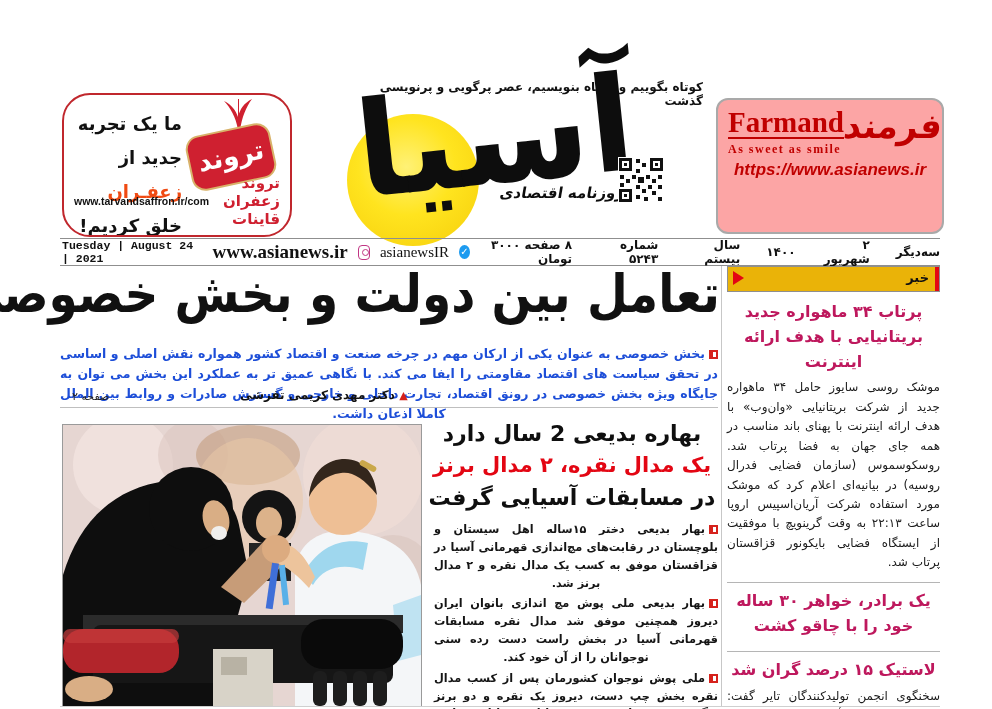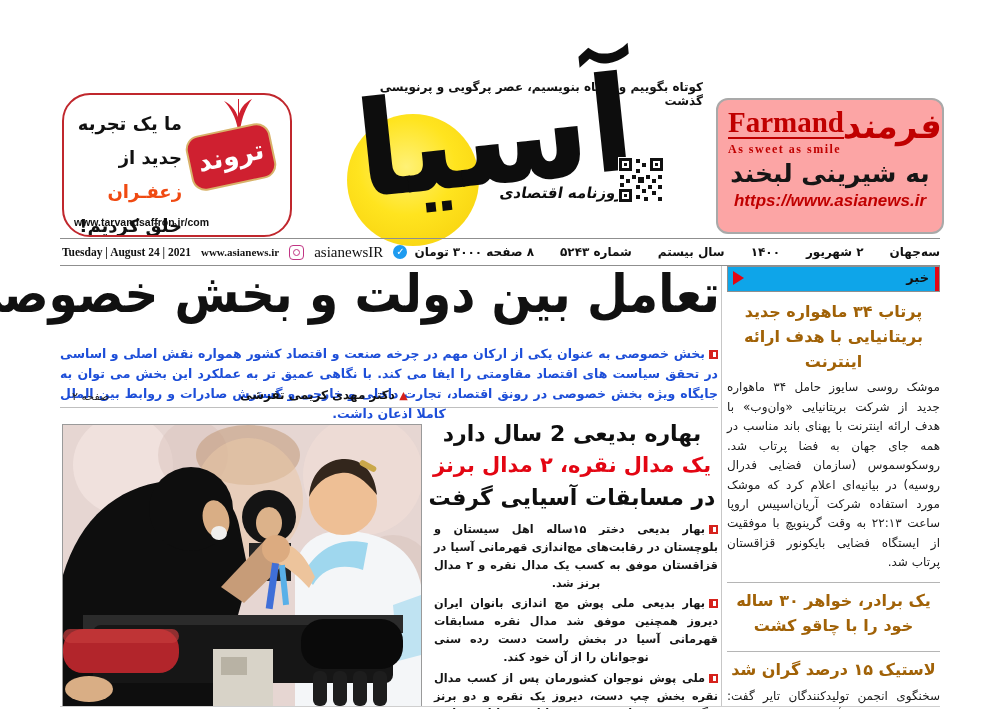--- a/index.html
+++ b/index.html
@@ -89,6 +89,7 @@
     </div>
     <div class="tarvand-bottom">
       <span class="tarvand-url">www.tarvandsaffron.ir/com</span>
+      <span class="tarvand-caption">تروند زعفران قاینات</span>
     </div>
   </div>
 

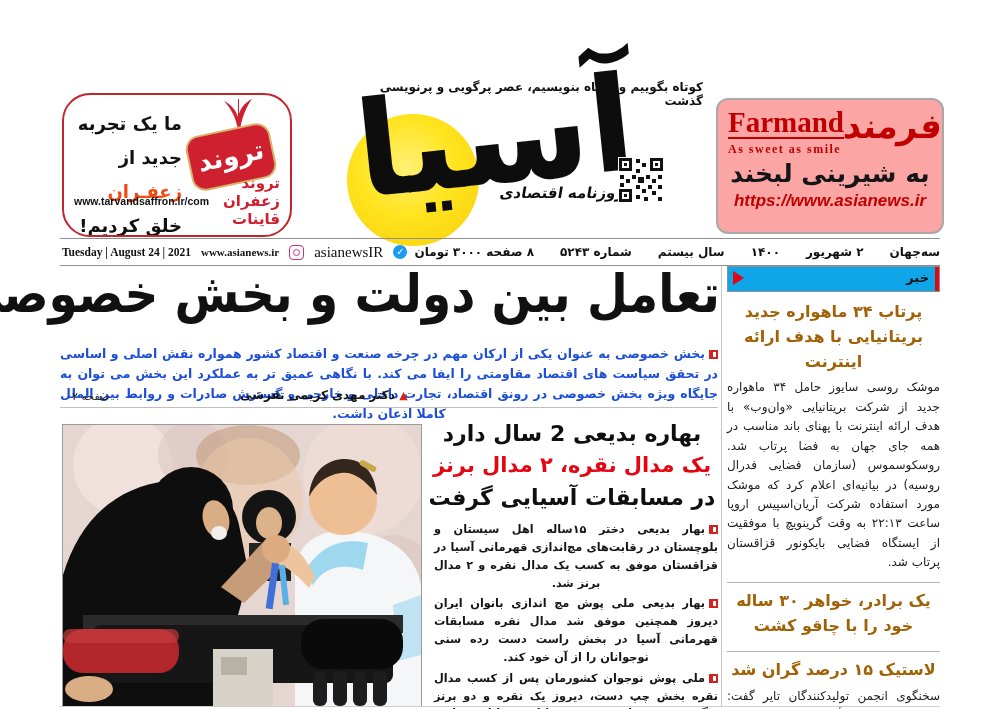--- a/index.html
+++ b/index.html
@@ -139,7 +139,6 @@
       </div>
       <div class="farmand-fa">فرمند</div>
     </div>
-    <div class="farmand-fa-slogan">به شیرینی لبخند</div>
     <div class="farmand-url">https://www.asianews.ir</div>
   </div>
 

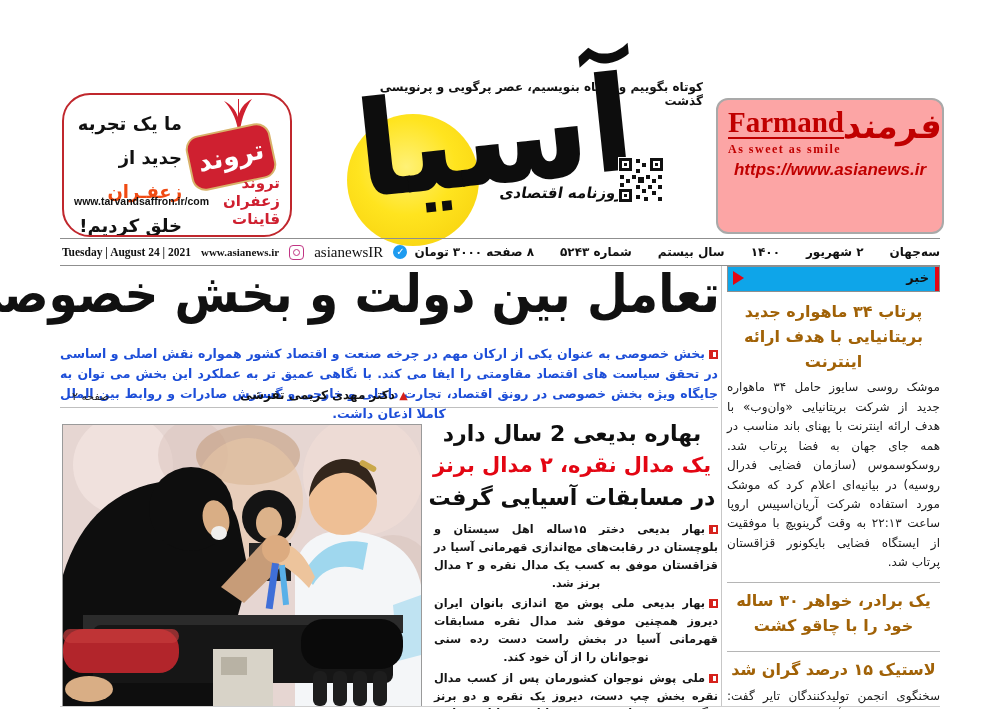--- a/index.html
+++ b/index.html
@@ -32,7 +32,7 @@
   
   .datebar{left:60px;top:238px;width:880px;height:26px;border-top:1px solid #8f8f8f;border-bottom:1px solid #8f8f8f;display:flex;justify-content:space-between;align-items:center;}
   .datebar-left{display:flex;align-items:center;gap:10px;direction:ltr;padding-left:2px;}
-  .date-en{font-family:Liberation Serif, serif;font-weight:bold;font-size:11.5px;}
+  .date-en{font-family:Liberation Mono, monospace;font-weight:bold;font-size:11.5px;}
   .site{font-family:"Liberation Serif",serif;font-weight:bold;font-size:11px;}
   .insta-handle{font-family:"Liberation Serif",serif;font-size:15px;}
   .ig-icon{display:inline-block;width:13px;height:13px;border:1.6px solid #c13584;border-radius:4px;position:relative;}

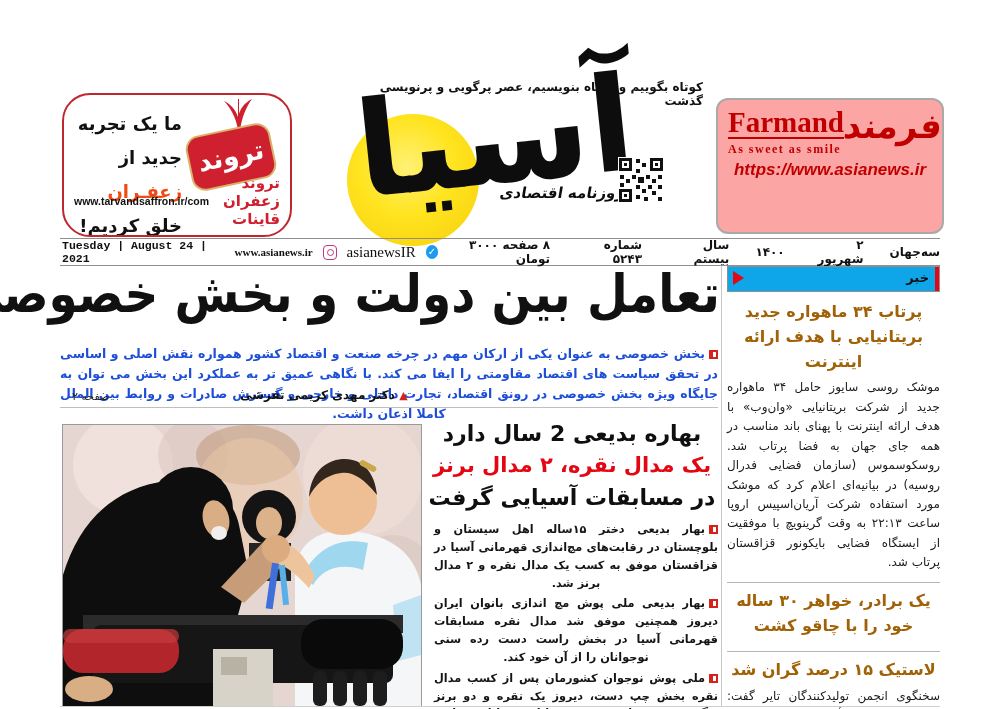--- a/index.html
+++ b/index.html
@@ -33,7 +33,7 @@
   .datebar{left:60px;top:238px;width:880px;height:26px;border-top:1px solid #8f8f8f;border-bottom:1px solid #8f8f8f;display:flex;justify-content:space-between;align-items:center;}
   .datebar-left{display:flex;align-items:center;gap:10px;direction:ltr;padding-left:2px;}
   .date-en{font-family:Liberation Mono, monospace;font-weight:bold;font-size:11.5px;}
-  .site{font-family:"Liberation Serif",serif;font-weight:bold;font-size:11px;}
+  .site{font-family:"Liberation Serif",serif;font-weight:bold;font-size:19px;}
   .insta-handle{font-family:"Liberation Serif",serif;font-size:15px;}
   .ig-icon{display:inline-block;width:13px;height:13px;border:1.6px solid #c13584;border-radius:4px;position:relative;}
   .ig-icon::after{content:"";position:absolute;left:3px;top:3px;width:5px;height:5px;border:1.4px solid #c13584;border-radius:50%;}

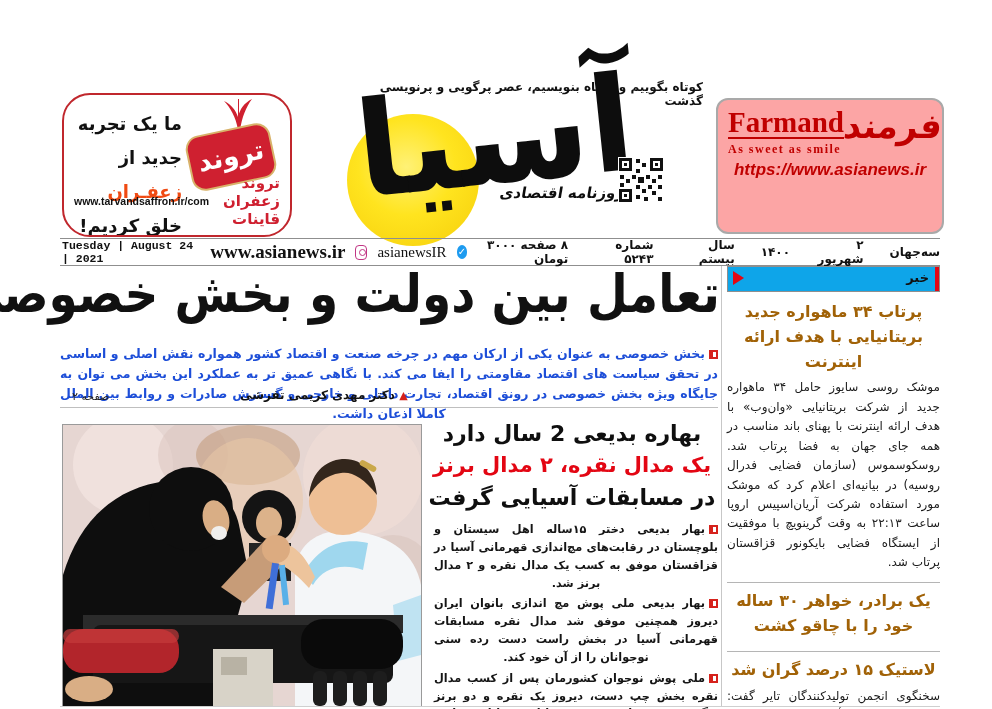--- a/index.html
+++ b/index.html
@@ -151,7 +151,7 @@
       <span class="verified">✓</span>
     </div>
     <div class="datebar-right">
-      <span>سه‌جهان</span>
+      <span>سه‌دیگر</span>
       <span>۲ شهریور</span>
       <span>۱۴۰۰</span>
       <span>سال بیستم</span>

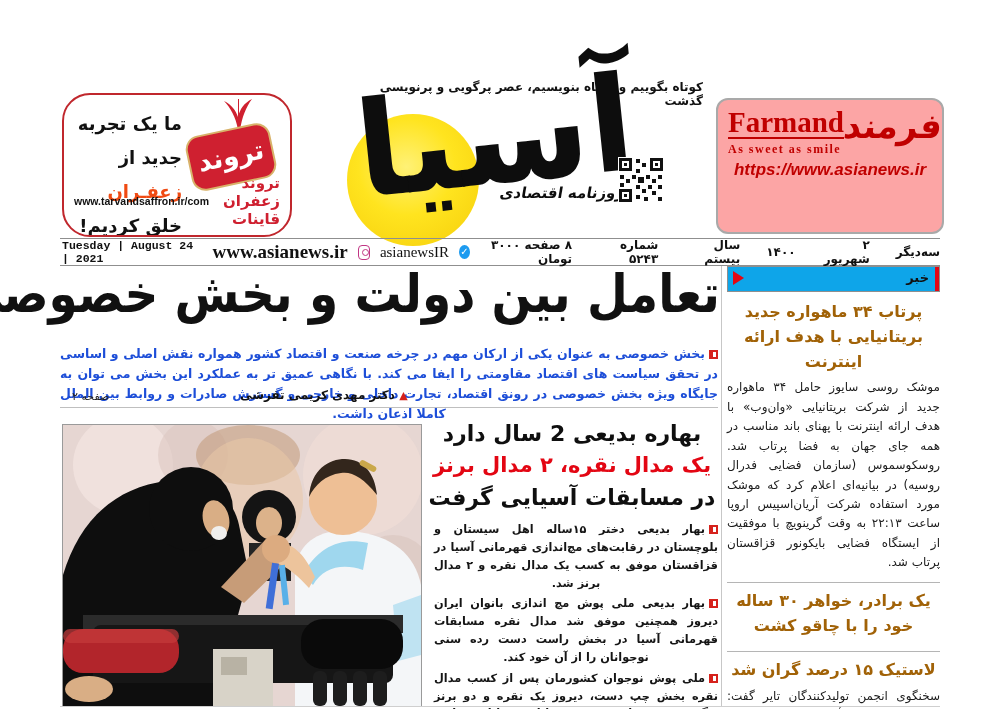--- a/index.html
+++ b/index.html
@@ -60,7 +60,7 @@
   
   .vdivider{left:721px;top:266px;width:1px;height:440px;background:#c7c7c7;}
   .news-col{left:727px;top:266px;width:213px;direction:rtl;}
-  .news-label-box{position:relative;height:24px;border:1px solid #8f8f8f;background:#0ea5e9;margin-bottom:2px;}
+  .news-label-box{position:relative;height:24px;border:1px solid #8f8f8f;background:#eab308;margin-bottom:2px;}
   .news-label-bar{position:absolute;right:0;top:0;width:4px;height:100%;background:#e30613;}
   .news-label-text{position:absolute;right:10px;top:3px;font-size:13px;font-weight:bold;}
   .news-label-tri{position:absolute;left:5px;top:4px;width:0;height:0;border-top:7px solid transparent;border-bottom:7px solid transparent;border-left:11px solid #e30613;}

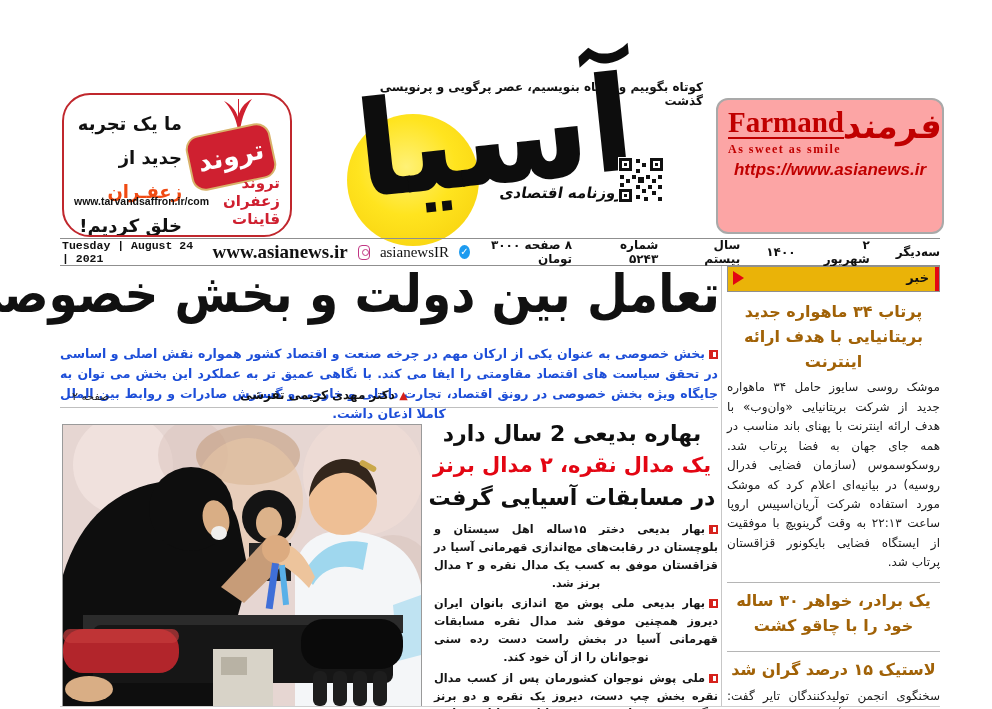--- a/index.html
+++ b/index.html
@@ -66,7 +66,7 @@
   .news-label-tri{position:absolute;left:5px;top:4px;width:0;height:0;border-top:7px solid transparent;border-bottom:7px solid transparent;border-left:11px solid #e30613;}
   .news-item{padding:5px 0 9px 0;border-bottom:1px solid #b5b5b5;}
   .news-item:last-child{border-bottom:none;}
-  .news-item h3{margin:1px 0 4px 0;font-size:16px;font-weight:bold;text-align:center;line-height:1.55;color:#a16207;}
+  .news-item h3{margin:1px 0 4px 0;font-size:16px;font-weight:bold;text-align:center;line-height:1.55;color:#be185d;}
   .news-item p{margin:0;font-size:12px;line-height:1.62;text-align:justify;text-align-last:right;color:#1c1c1c;}
   .bottom-line{left:60px;top:706px;width:880px;height:1px;background:#cfcfcf;}
 </style>

